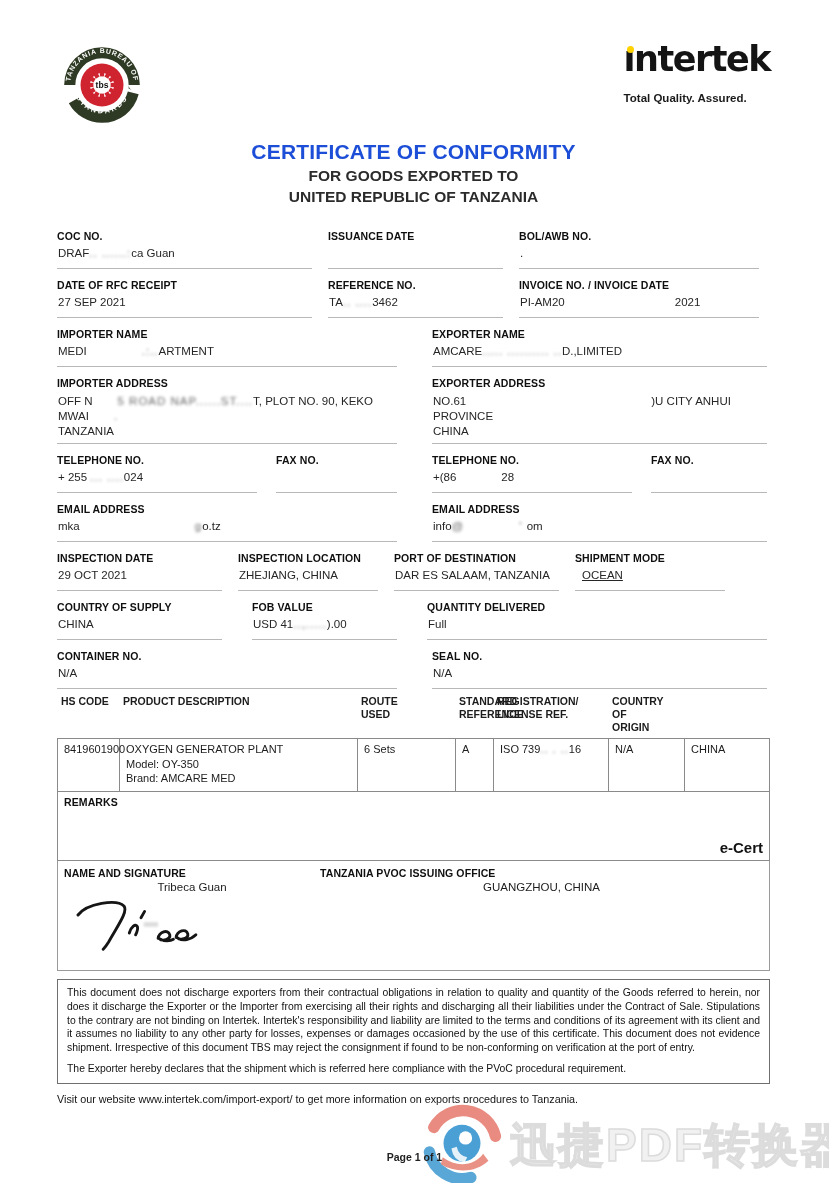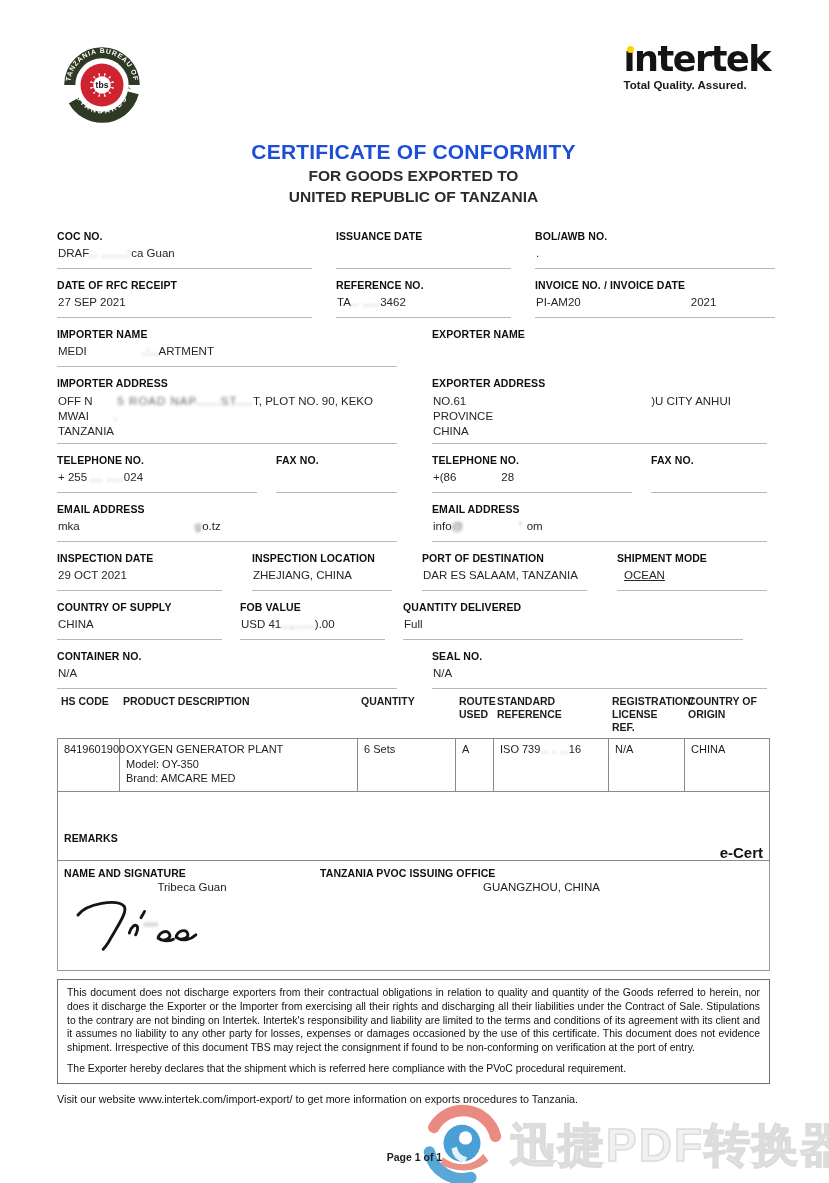--- a/index.html
+++ b/index.html
@@ -13,7 +13,7 @@
   .itk-word{position:relative;font-family:"DejaVu Sans",sans-serif;font-weight:bold;
             font-size:35px;letter-spacing:-1.5px;color:#141414;line-height:1;}
   .itk-dot{position:absolute;left:3px;top:4px;width:7px;height:7px;border-radius:50%;}
-  .itk-tag{font-size:11.5px;font-weight:bold;color:#1a1a1a;margin-top:2px;}
+  .itk-tag{font-size:11.5px;font-weight:bold;color:#1a1a1a;margin-top:15px;}
   .titles{text-align:center;margin-top:6px;}
   .t1{font-size:21px;font-weight:bold;color:#1d4ed8;letter-spacing:.2px;}
   .t2{font-size:15.5px;font-weight:bold;color:#2b2b2b;margin-top:3px;}

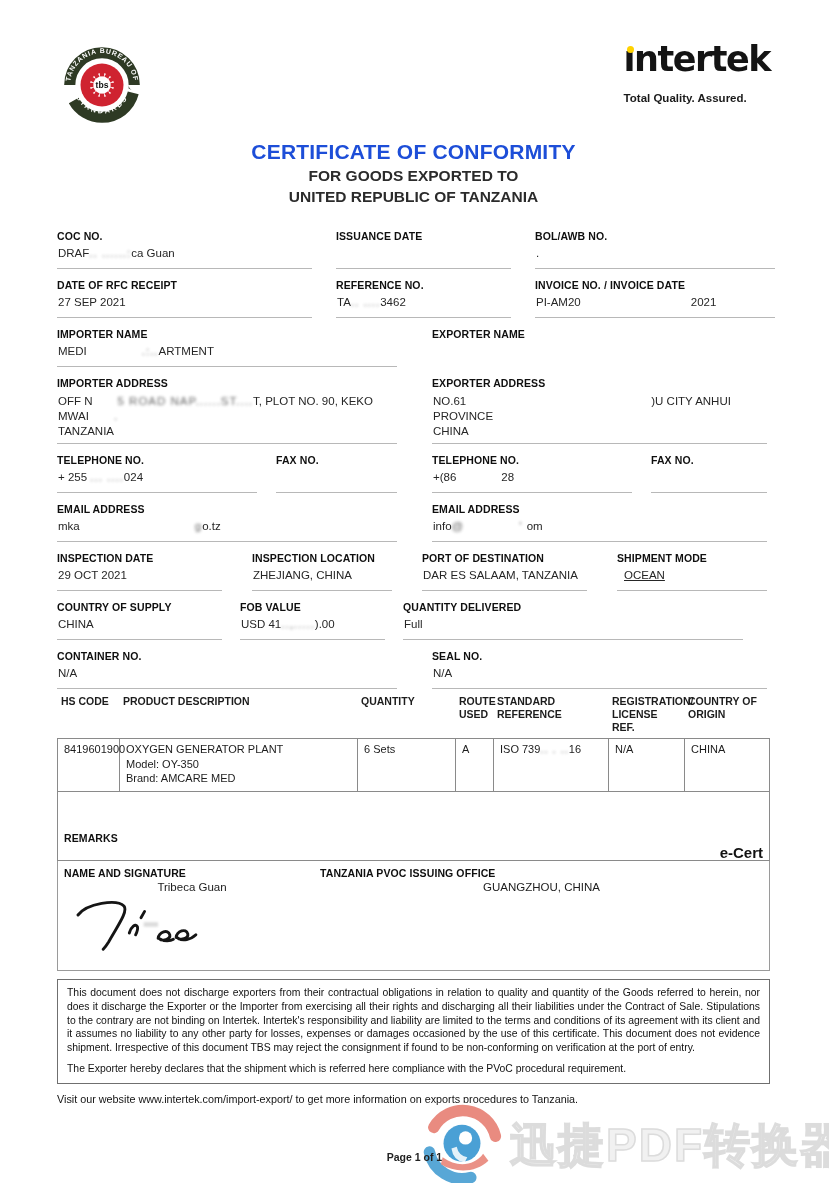--- a/index.html
+++ b/index.html
@@ -20,7 +20,7 @@
   
   .form{margin-top:24px;}
   .frow{display:grid;margin-bottom:10px;}
-  .cols-3a{grid-template-columns:255px 175px 240px;column-gap:24px;}
+  .cols-3a{grid-template-columns:255px 175px 240px;column-gap:16px;}
   .cols-2 {grid-template-columns:340px 335px;column-gap:35px;}
   .cols-4 {grid-template-columns:165px 140px 165px 150px;column-gap:30px;}
   .cols-3b{grid-template-columns:165px 145px 340px;column-gap:18px;}

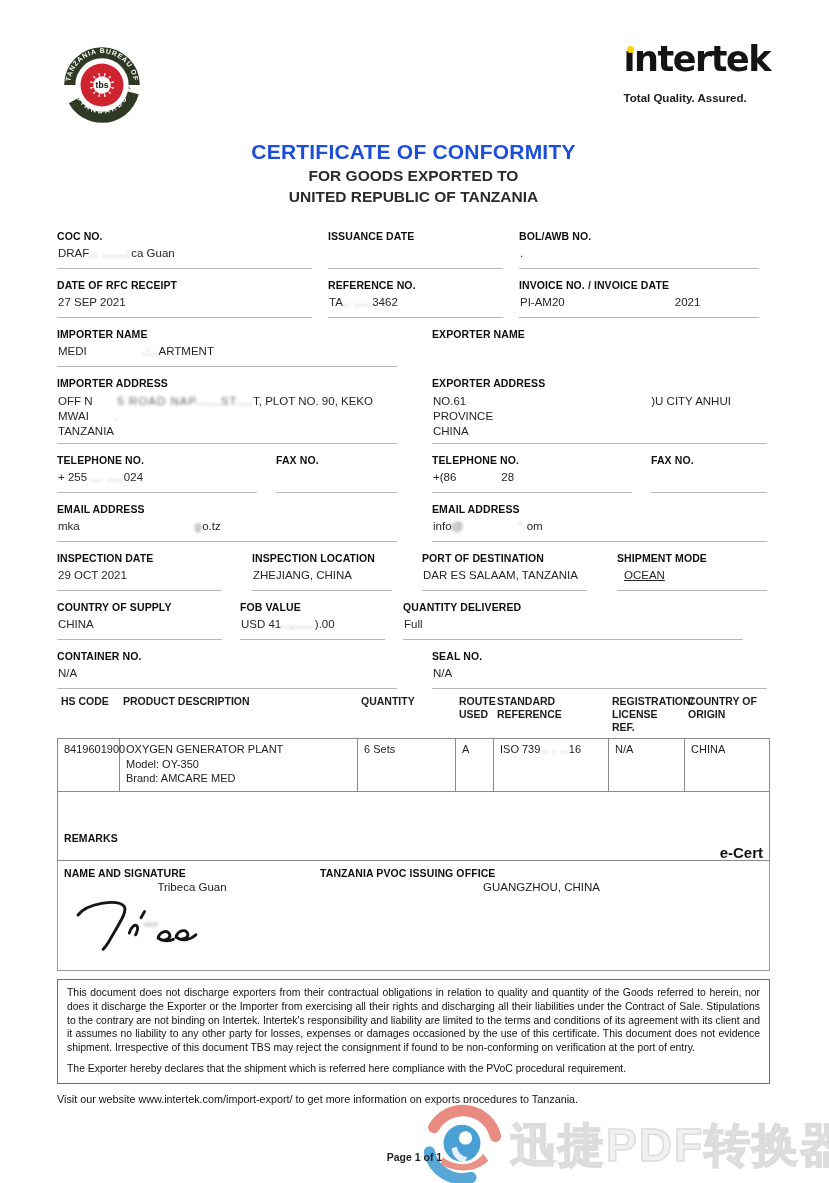--- a/index.html
+++ b/index.html
@@ -152,6 +152,7 @@
       </div>
       <div>
         <div class="flabel">EXPORTER NAME</div>
+        <div class="fvalue"><span>AMCARE</span><span class="blur">..... .......... ..</span><span>D.,LIMITED</span></div>
       </div>
     </div>
 

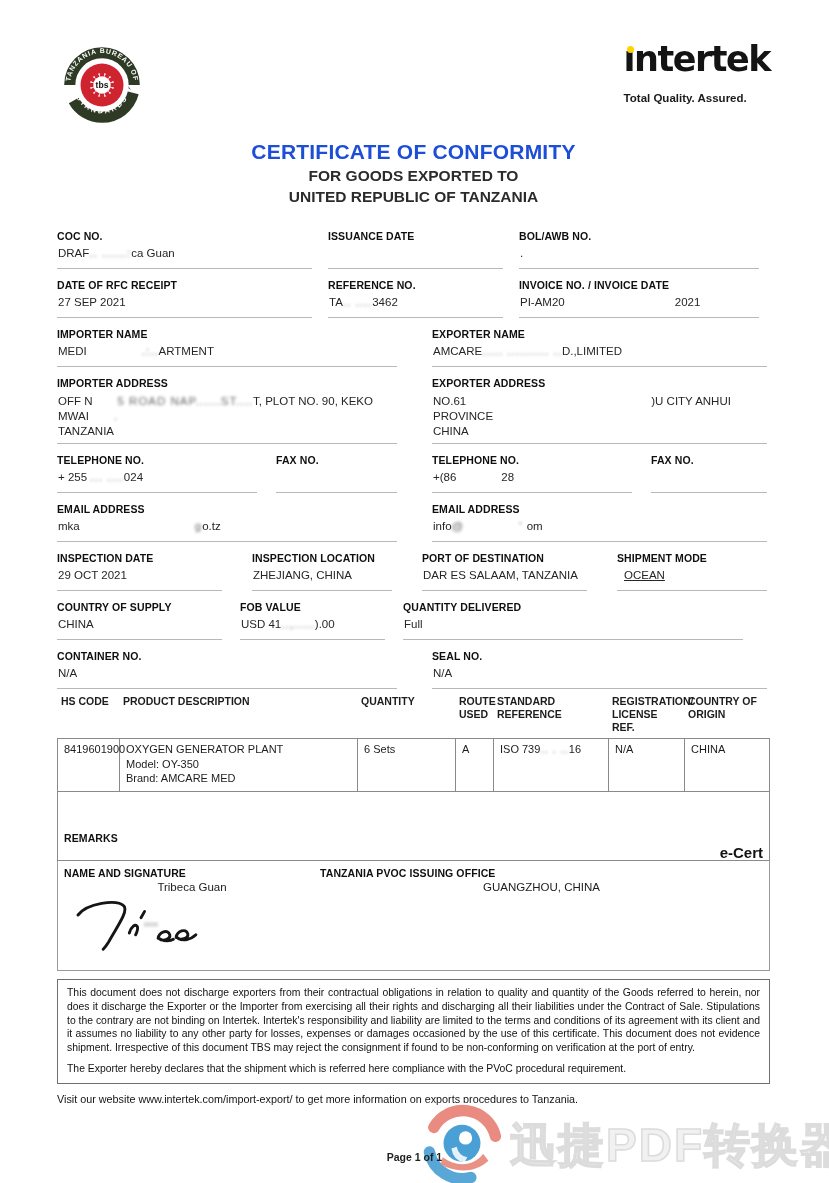--- a/index.html
+++ b/index.html
@@ -22,7 +22,7 @@
   .frow{display:grid;margin-bottom:10px;}
   .cols-3a{grid-template-columns:255px 175px 240px;column-gap:16px;}
   .cols-2 {grid-template-columns:340px 335px;column-gap:35px;}
-  .cols-4 {grid-template-columns:165px 140px 165px 150px;column-gap:30px;}
+  .cols-4 {grid-template-columns:165px 140px 165px 150px;column-gap:16px;}
   .cols-3b{grid-template-columns:165px 145px 340px;column-gap:18px;}
   .half{display:grid;grid-template-columns:200px 1fr;column-gap:19px;}
   .flabel{font-size:10.5px;font-weight:bold;color:#0f0f0f;margin-bottom:4px;letter-spacing:.1px;}

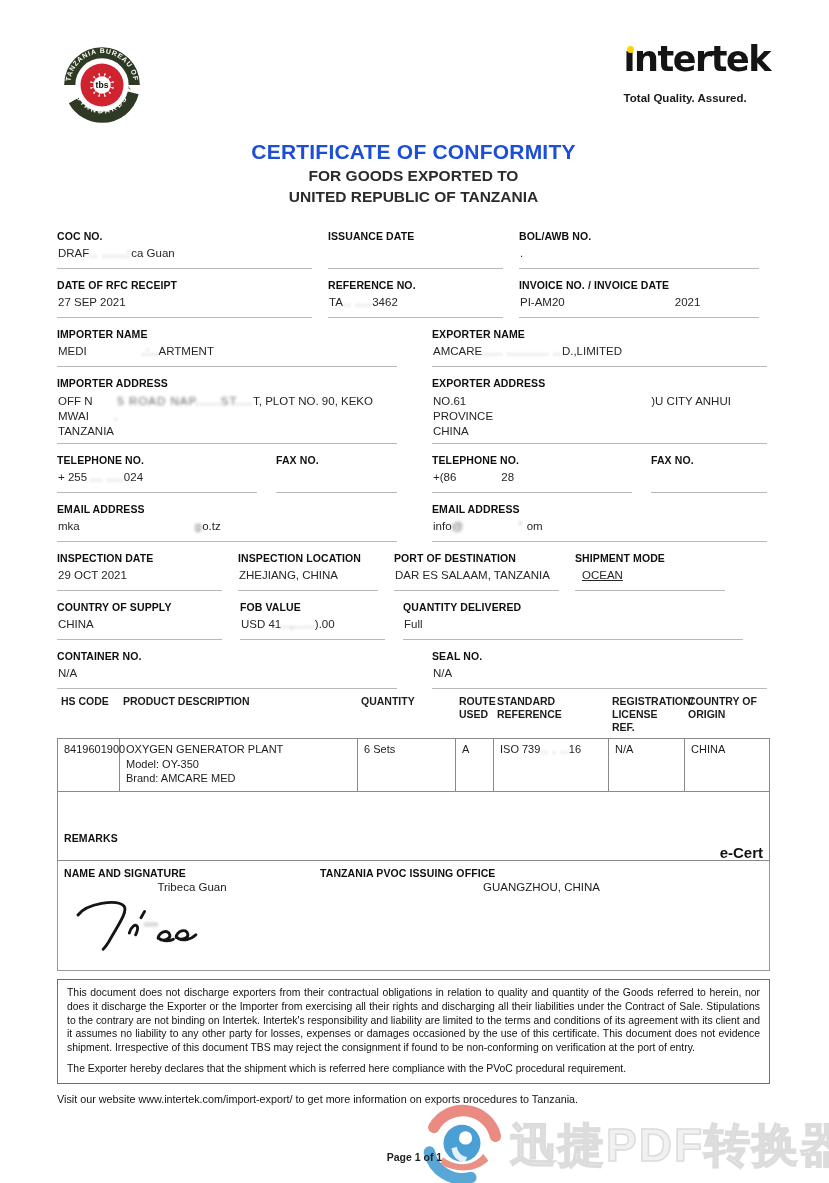--- a/index.html
+++ b/index.html
@@ -23,7 +23,7 @@
   .cols-3a{grid-template-columns:255px 175px 240px;column-gap:16px;}
   .cols-2 {grid-template-columns:340px 335px;column-gap:35px;}
   .cols-4 {grid-template-columns:165px 140px 165px 150px;column-gap:16px;}
-  .cols-3b{grid-template-columns:165px 145px 340px;column-gap:18px;}
+  .cols-3b{grid-template-columns:165px 145px 340px;column-gap:30px;}
   .half{display:grid;grid-template-columns:200px 1fr;column-gap:19px;}
   .flabel{font-size:10.5px;font-weight:bold;color:#0f0f0f;margin-bottom:4px;letter-spacing:.1px;}
   .fvalue{font-size:11.5px;color:#262626;border-bottom:1.5px solid #b8b8b8;

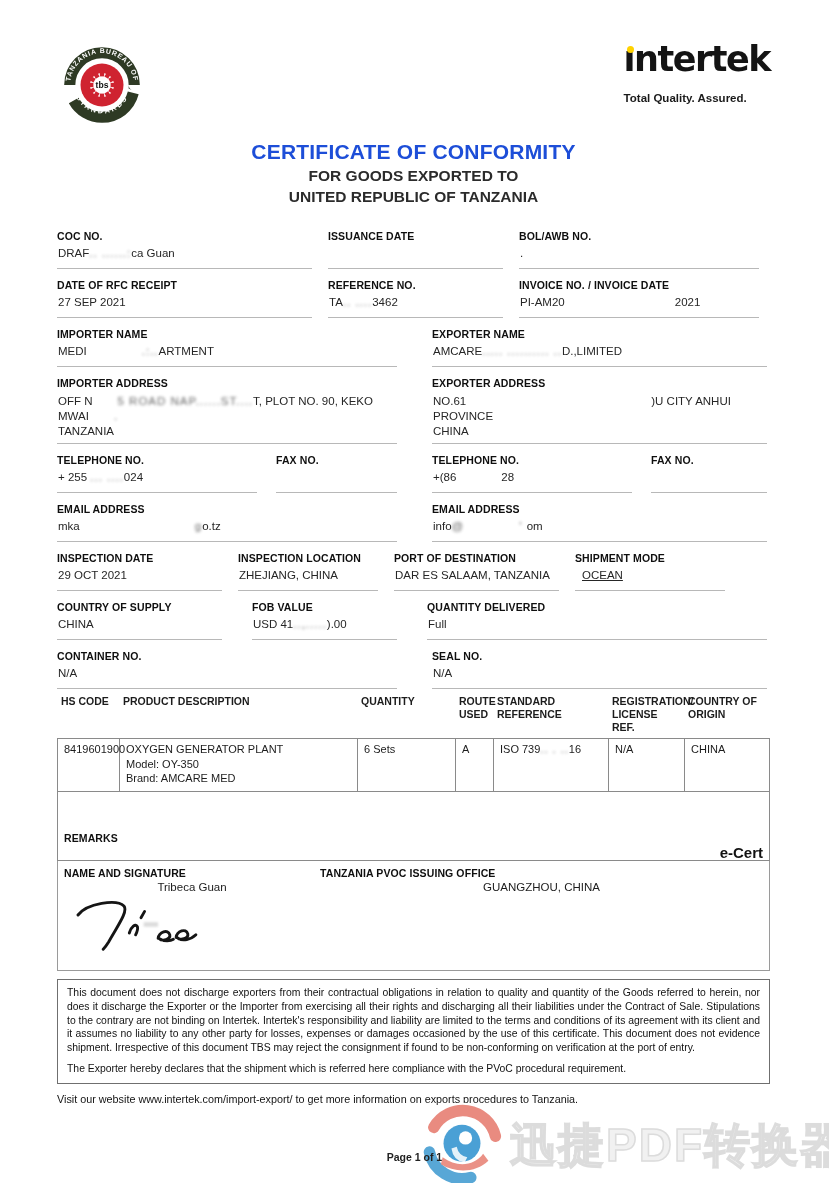--- a/index.html
+++ b/index.html
@@ -258,7 +258,6 @@
   <div class="tgrid">
     <div class="th">HS CODE</div>
     <div class="th">PRODUCT DESCRIPTION</div>
-    <div class="th">QUANTITY</div>
     <div class="th">ROUTE
 USED</div>
     <div class="th">STANDARD REFERENCE</div>

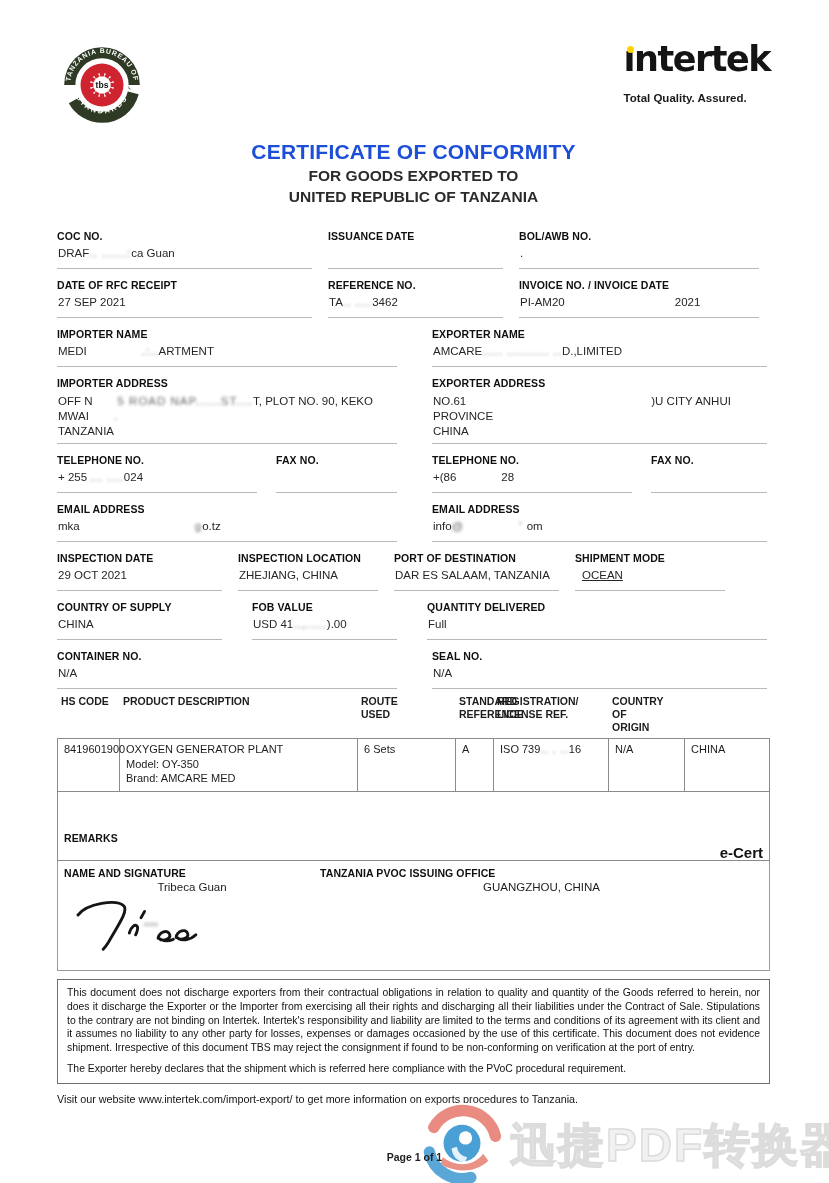--- a/index.html
+++ b/index.html
@@ -279,7 +279,7 @@
   </div>
 
   <div class="remarks-box">
-    <div class="flabel" style="margin-bottom:0;margin-top:36px;">REMARKS</div>
+    <div class="flabel" style="margin-bottom:0;">REMARKS</div>
     <div class="ecert">e-Cert</div>
   </div>
 

